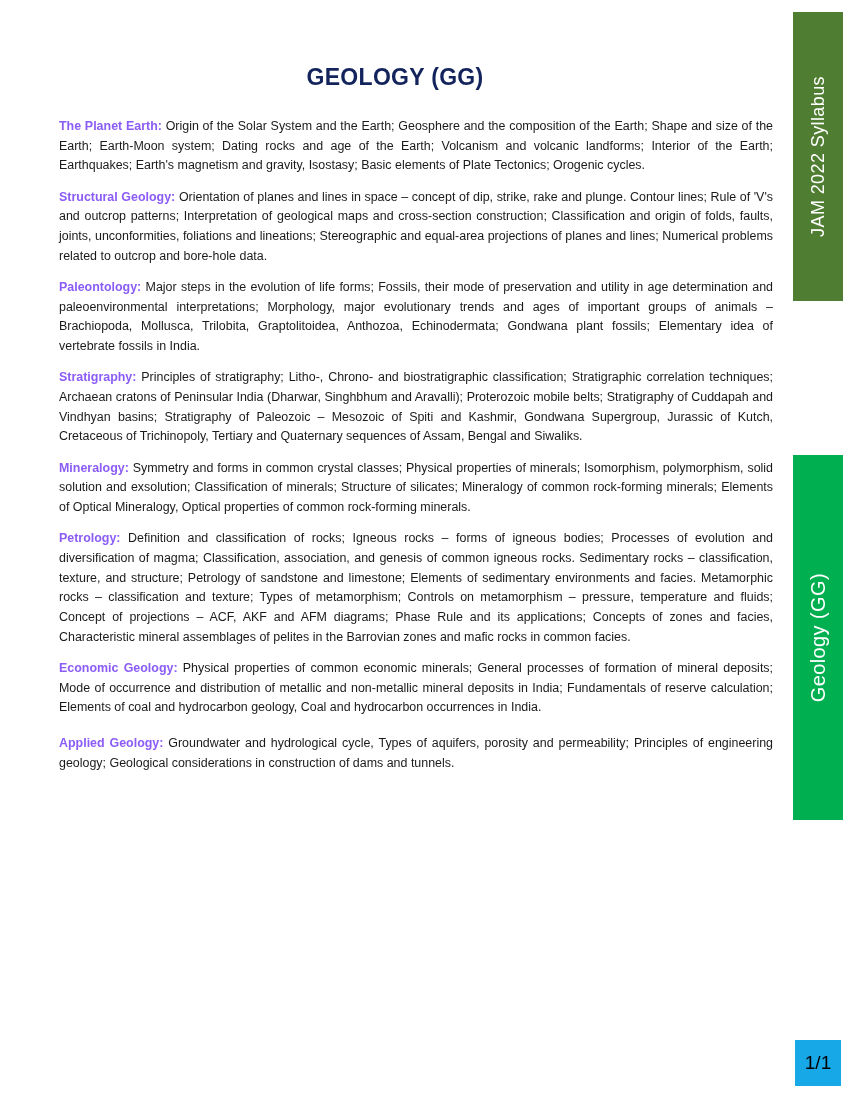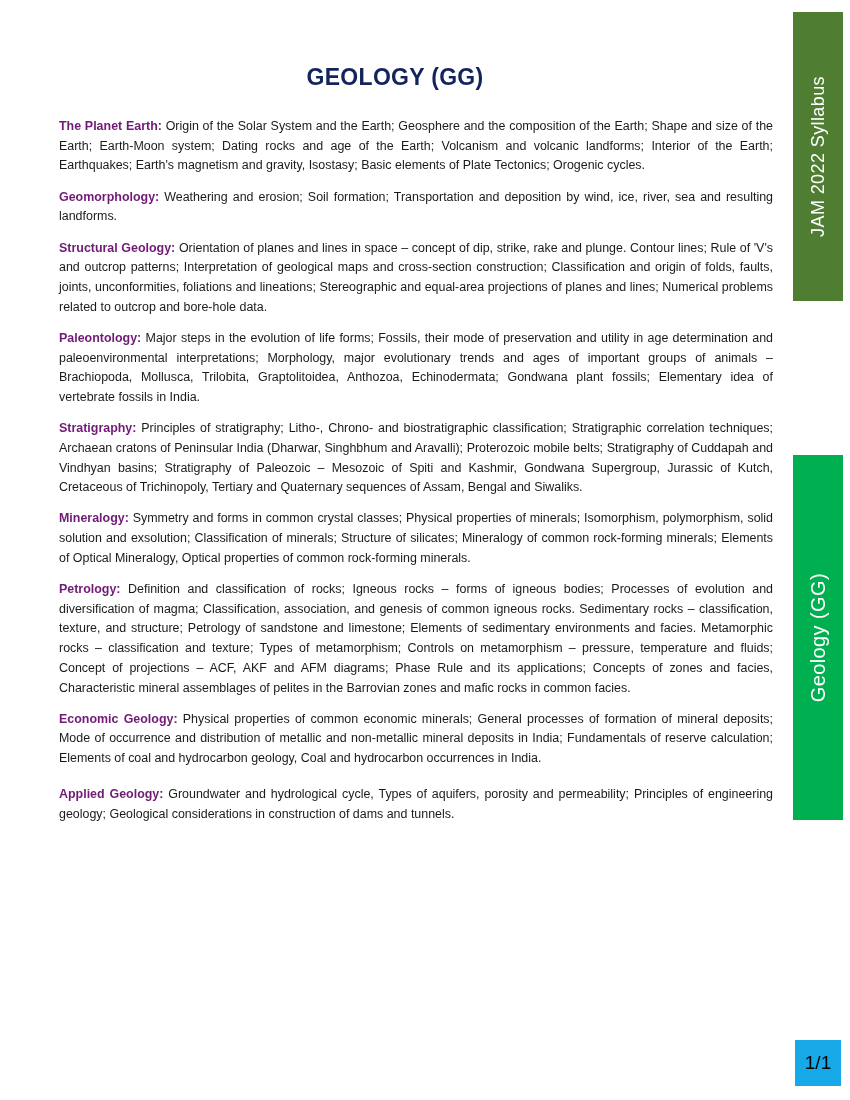--- a/index.html
+++ b/index.html
@@ -58,7 +58,7 @@
   .para:last-child { margin-bottom: 0; margin-top: 16px; }
   .para .lead {
     font-weight: bold;
-    color: #701a75;
+    color: #8b5cf6;
   }
 
   

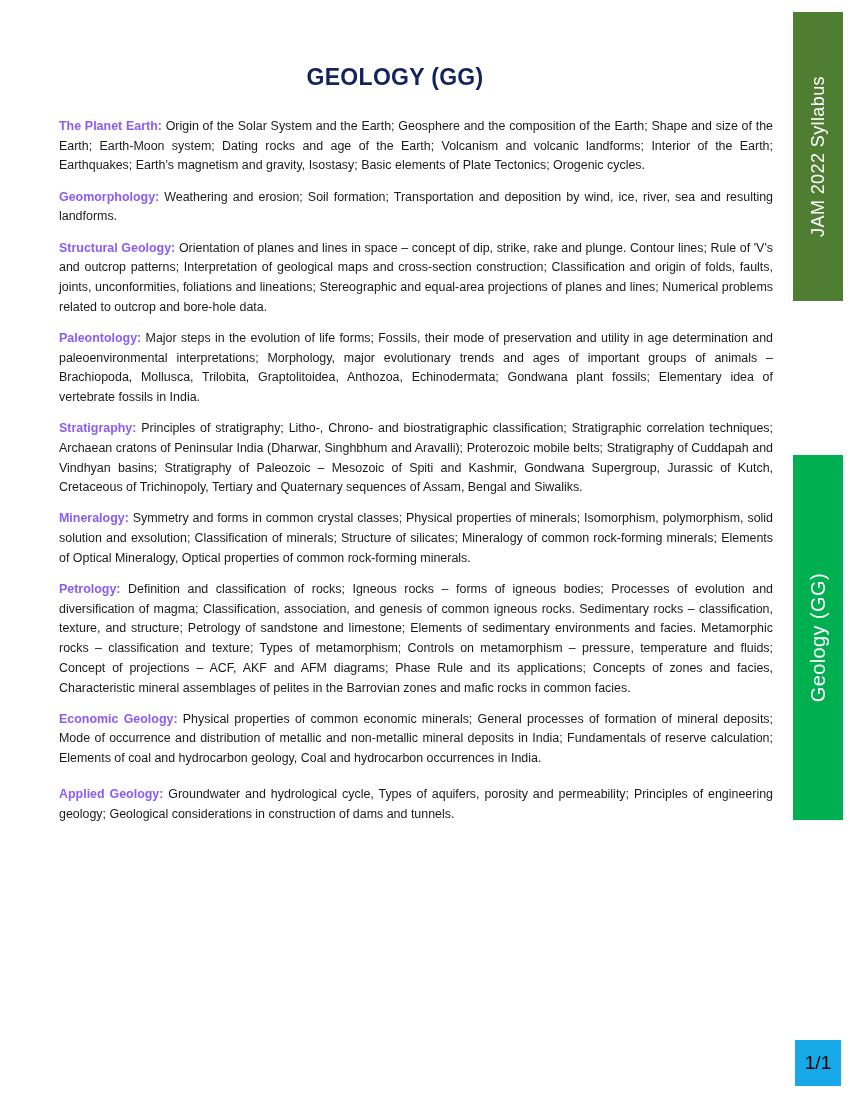--- a/index.html
+++ b/index.html
@@ -121,7 +121,6 @@
 
   <div id="content">
       <p class="para"><span class="lead">The Planet Earth:</span><span class="body-text"> Origin of the Solar System and the Earth; Geosphere and the composition of the Earth; Shape and size of the Earth; Earth-Moon system; Dating rocks and age of the Earth; Volcanism and volcanic landforms; Interior of the Earth; Earthquakes; Earth's magnetism and gravity, Isostasy; Basic elements of Plate Tectonics; Orogenic cycles.</span></p>
-      <p class="para"><span class="lead">Geomorphology:</span><span class="body-text"> Weathering and erosion; Soil formation; Transportation and deposition by wind, ice, river, sea and resulting landforms.</span></p>
       <p class="para"><span class="lead">Structural Geology:</span><span class="body-text"> Orientation of planes and lines in space – concept of dip, strike, rake and plunge. Contour lines; Rule of 'V's and outcrop patterns; Interpretation of geological maps and cross-section construction; Classification and origin of folds, faults, joints, unconformities, foliations and lineations; Stereographic and equal-area projections of planes and lines; Numerical problems related to outcrop and bore-hole data.</span></p>
       <p class="para"><span class="lead">Paleontology:</span><span class="body-text"> Major steps in the evolution of life forms; Fossils, their mode of preservation and utility in age determination and paleoenvironmental interpretations; Morphology, major evolutionary trends and ages of important groups of animals – Brachiopoda, Mollusca, Trilobita, Graptolitoidea, Anthozoa, Echinodermata; Gondwana plant fossils; Elementary idea of vertebrate fossils in India.</span></p>
       <p class="para"><span class="lead">Stratigraphy:</span><span class="body-text">  Principles of stratigraphy; Litho-, Chrono- and biostratigraphic classification; Stratigraphic correlation techniques; Archaean cratons of Peninsular India (Dharwar, Singhbhum and Aravalli); Proterozoic mobile belts; Stratigraphy of Cuddapah and Vindhyan basins; Stratigraphy of Paleozoic – Mesozoic of Spiti and Kashmir, Gondwana Supergroup, Jurassic of Kutch, Cretaceous of Trichinopoly, Tertiary and Quaternary sequences of Assam, Bengal and Siwaliks.</span></p>

